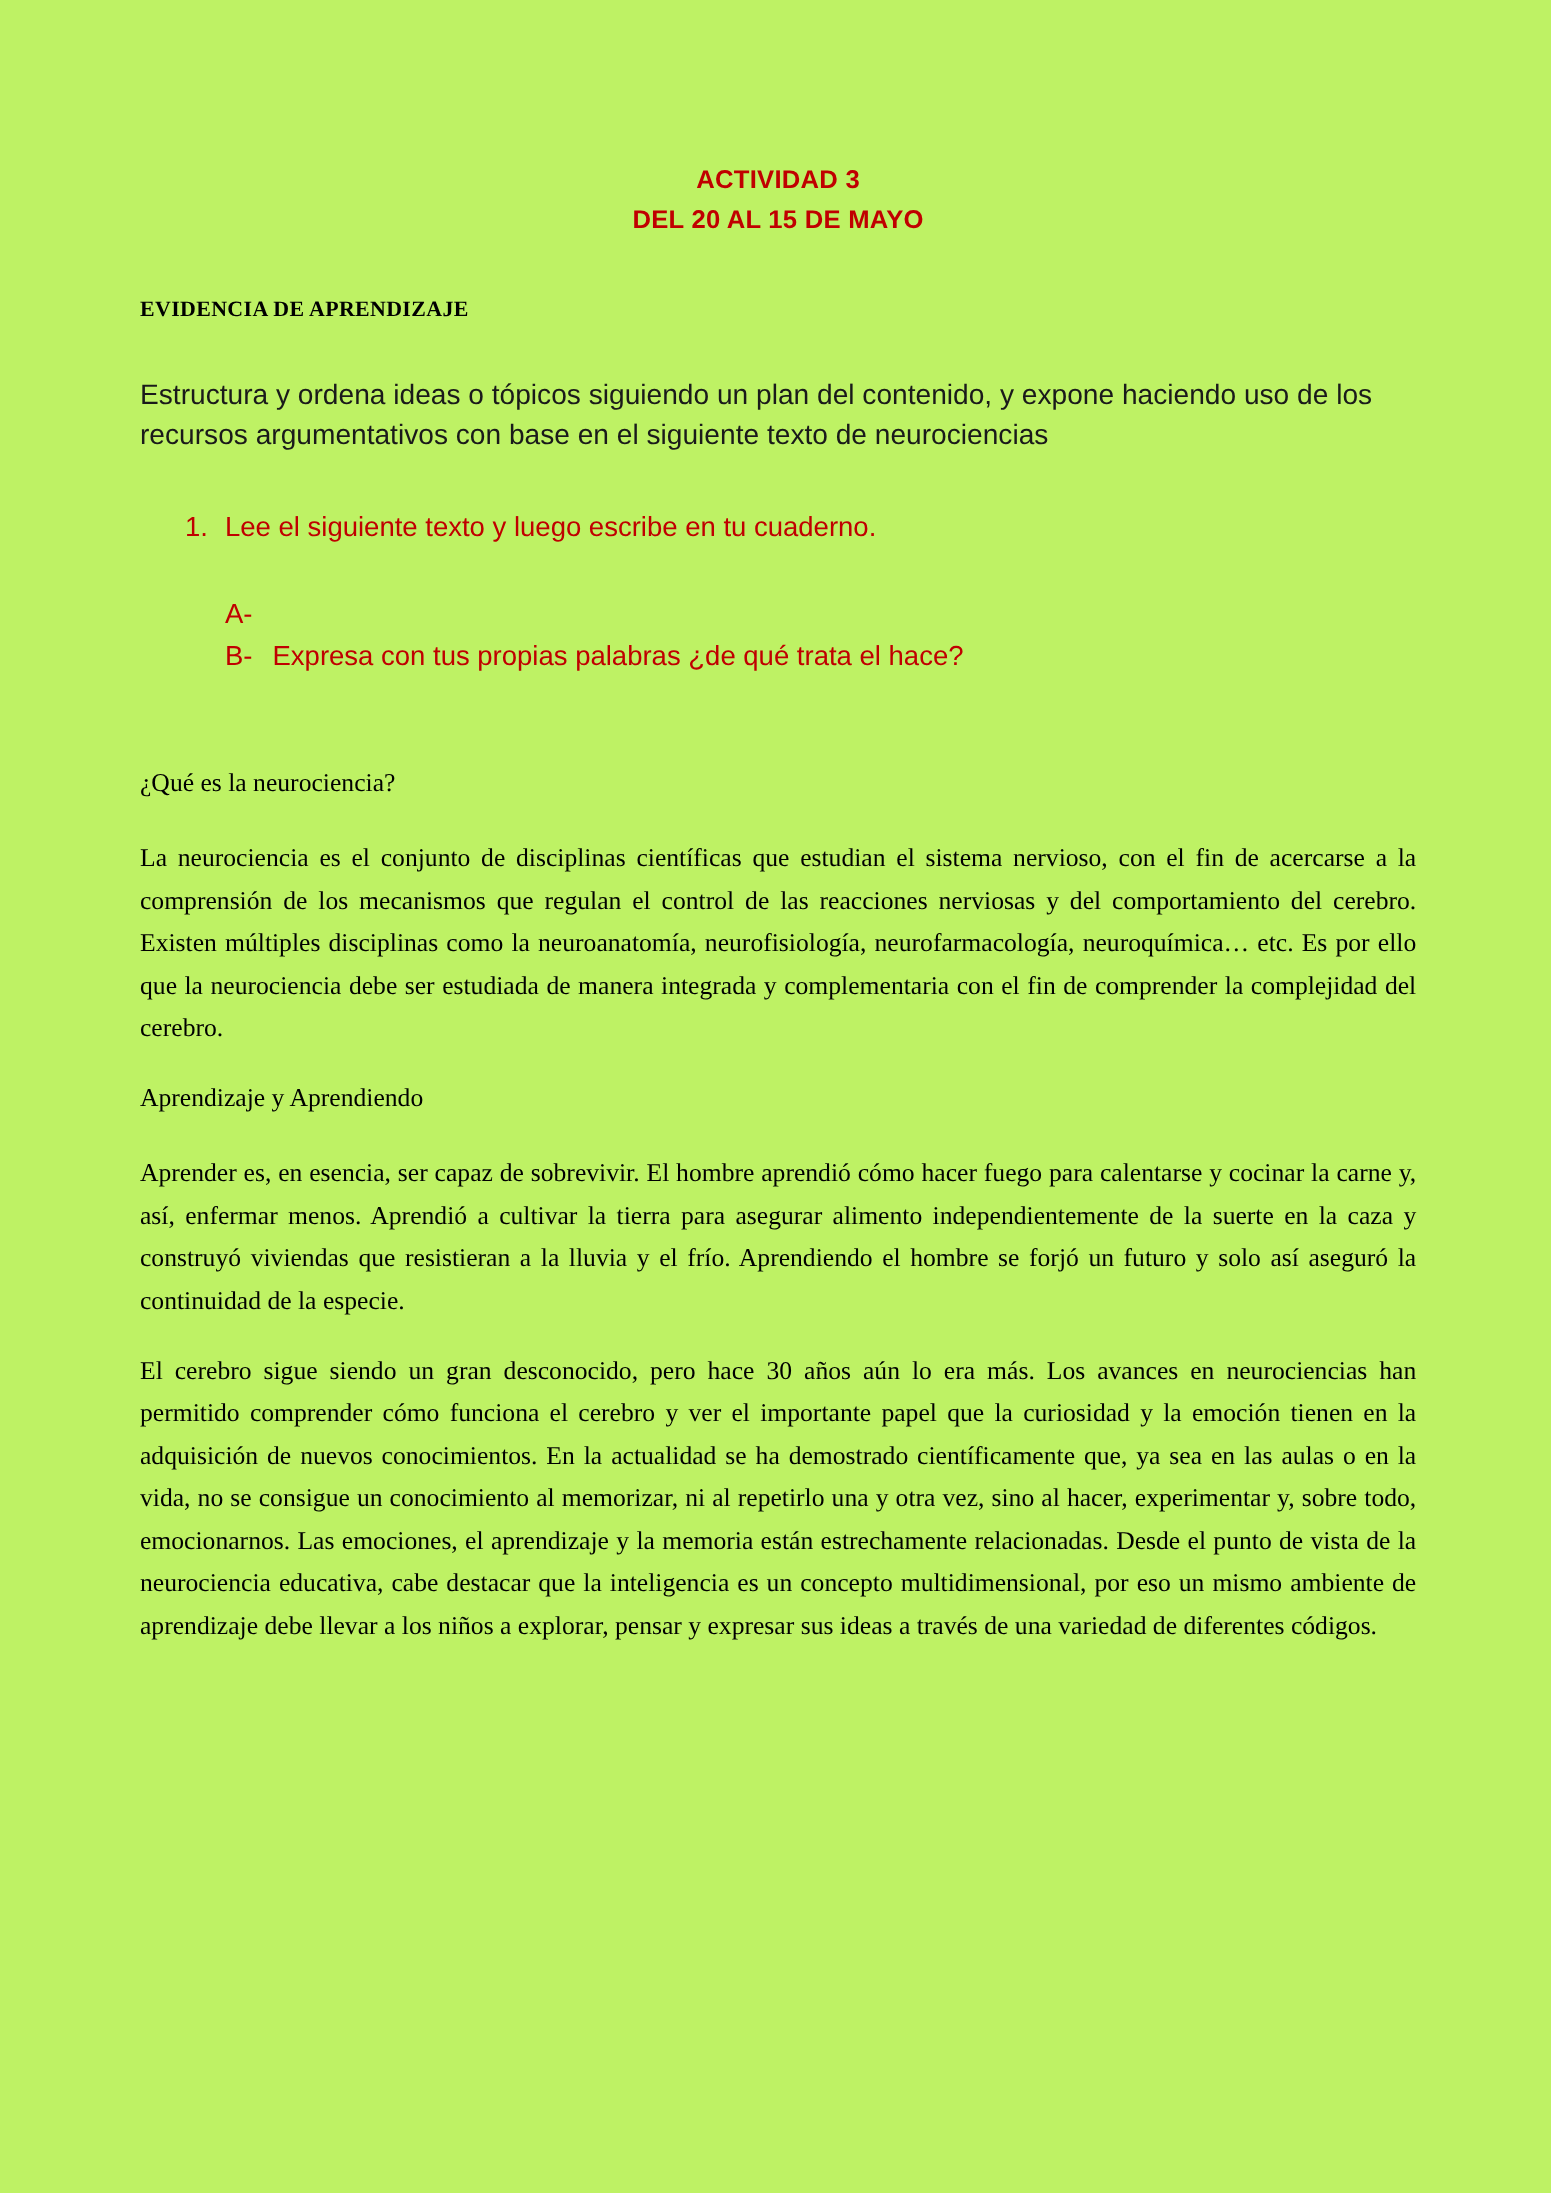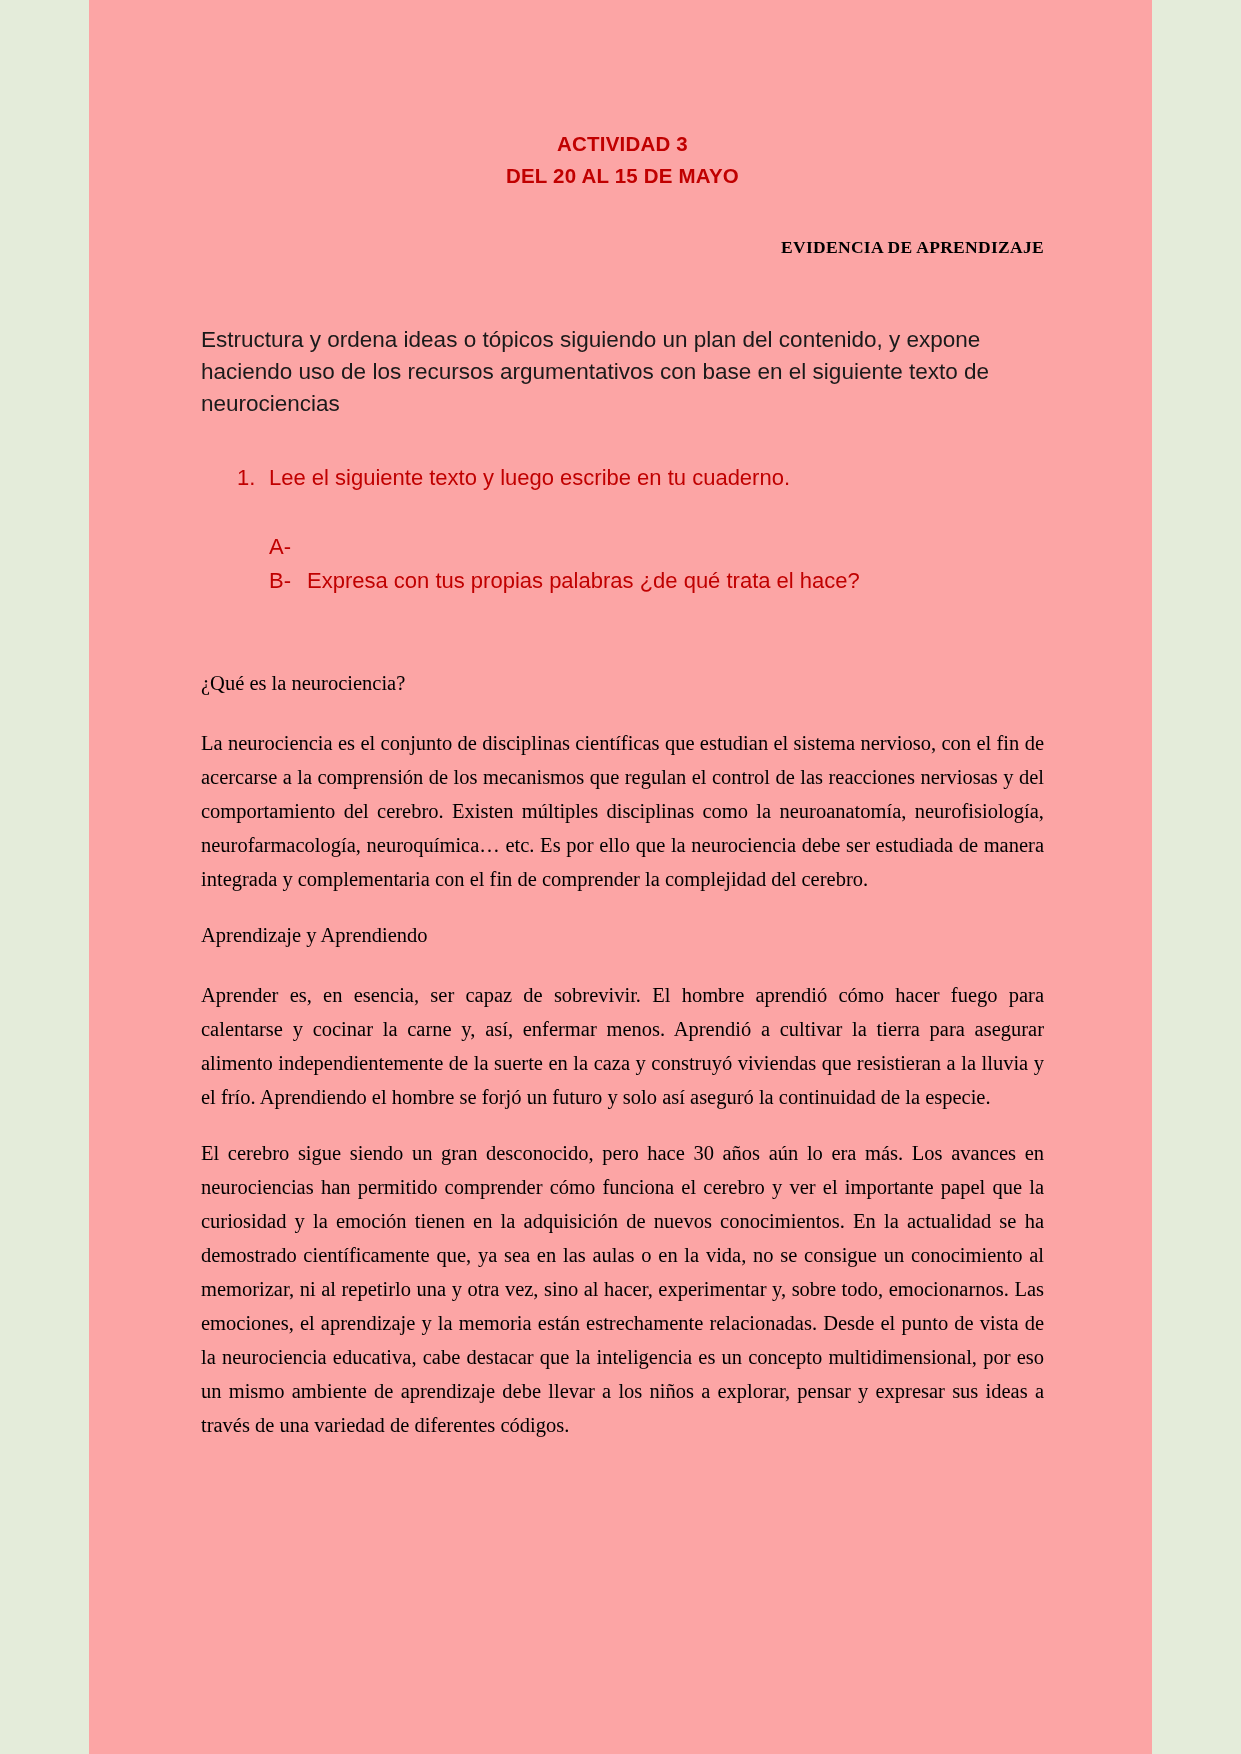--- a/index.html
+++ b/index.html
@@ -8,10 +8,10 @@
     background: #e4ecda;
   }
   .page {
-    width: 1063px;
+    width: 1241px;
     min-height: 1754px;
     margin: 0 auto;
-    background: #fca5a5;
+    background: #bef264;
     position: relative;
     box-sizing: border-box;
     padding: 0;

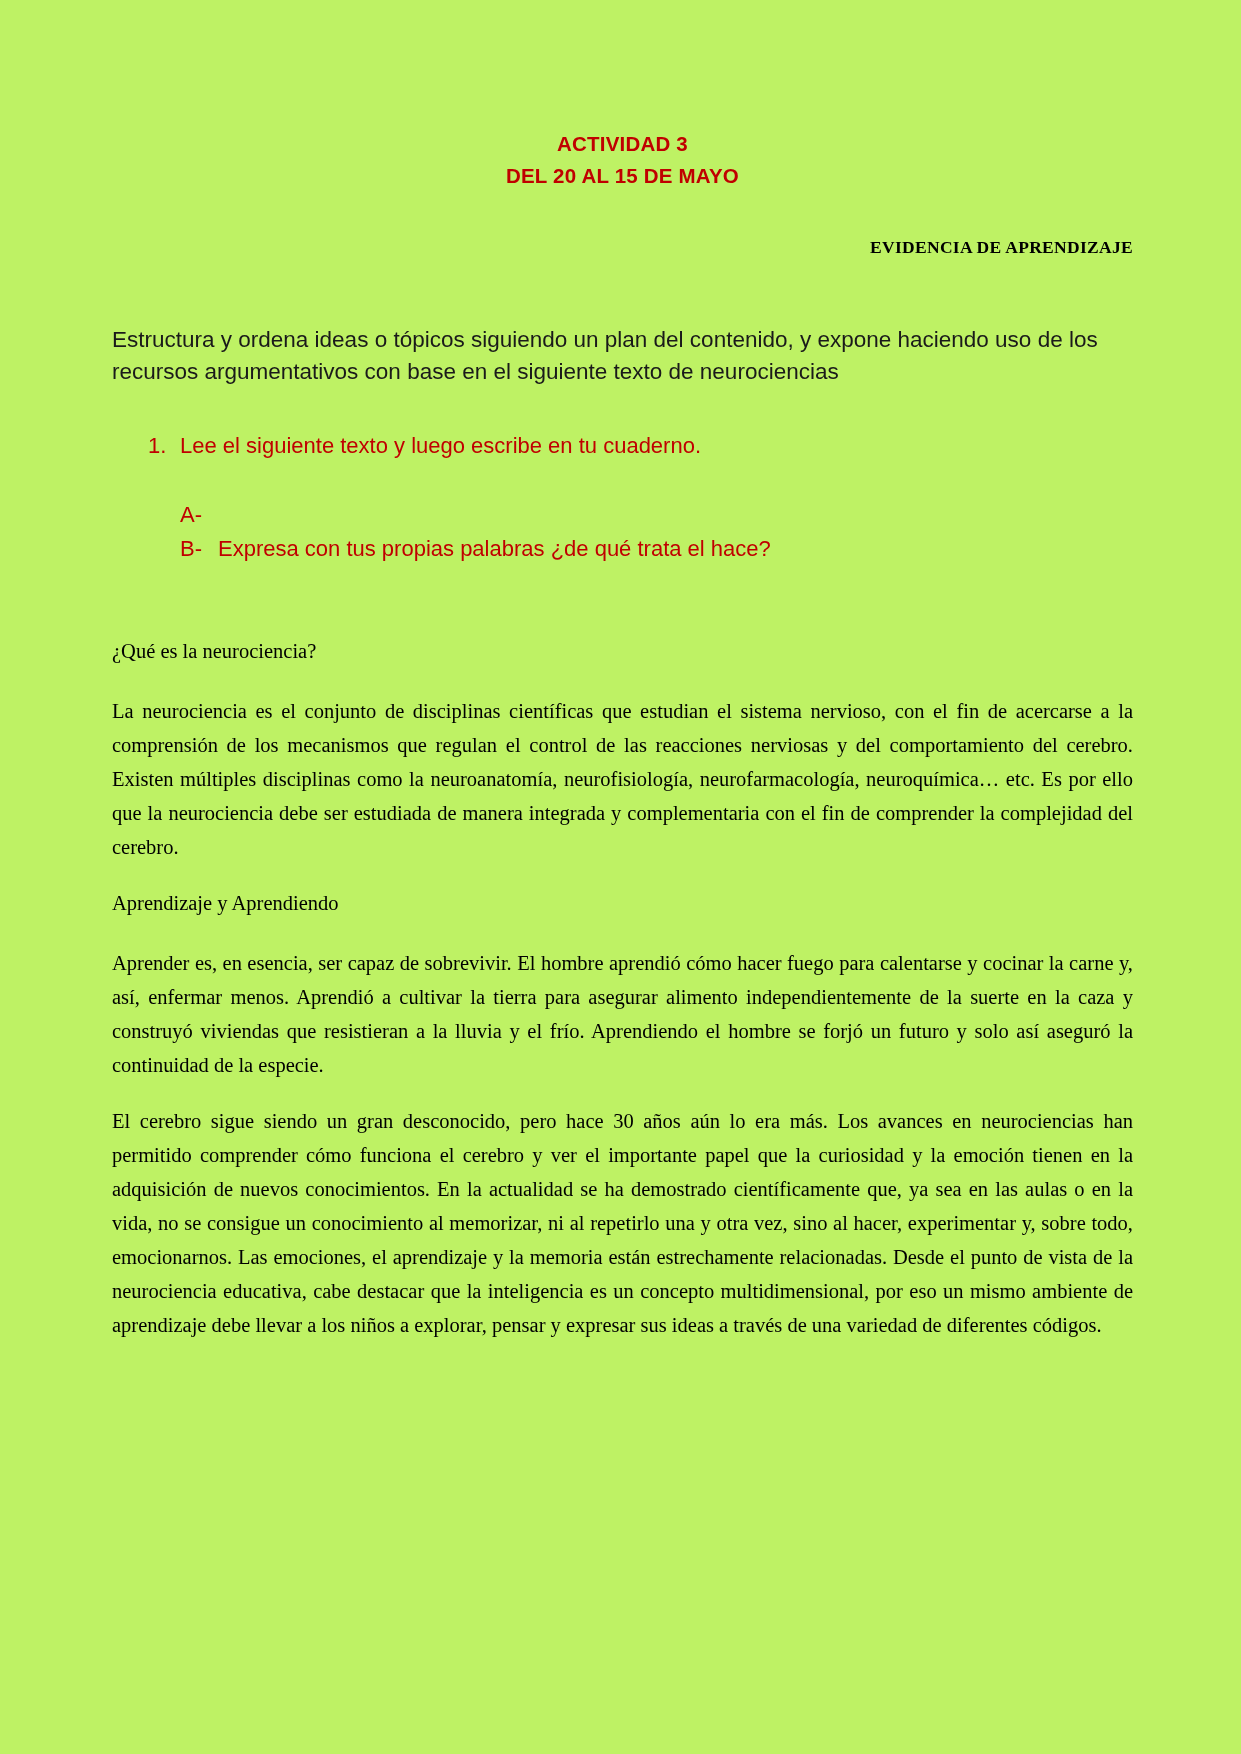--- a/index.html
+++ b/index.html
@@ -31,7 +31,7 @@
     letter-spacing: 0.2px;
   }
   .subtitle {
-    text-align: right;
+    text-align: left;
     font-family: "Liberation Serif", serif;
     font-weight: bold;
     font-size: 17.5px;

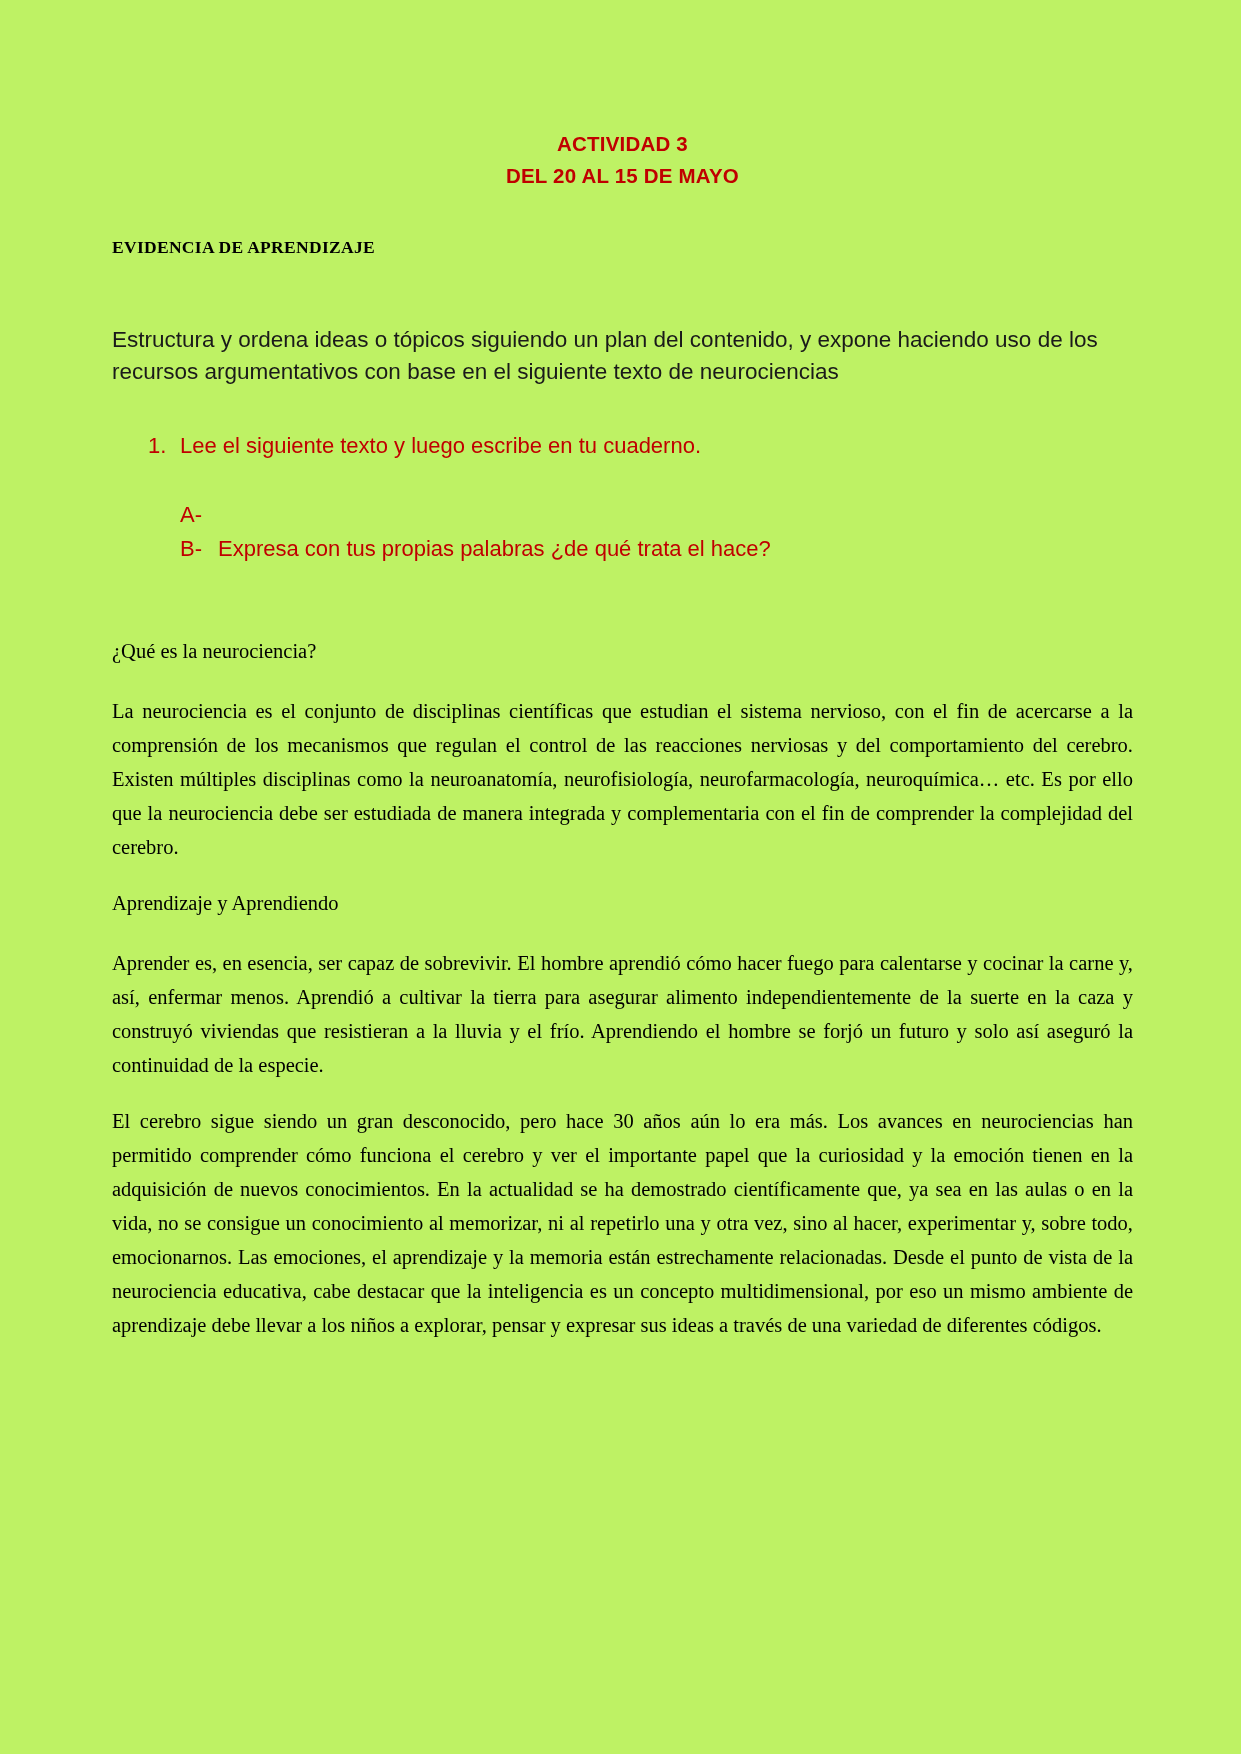--- a/index.html
+++ b/index.html
@@ -44,7 +44,7 @@
     font-size: 22.5px;
     line-height: 32px;
     color: #1a1a1a;
-    margin-top: 66px;
+    margin-top: 42px;
   }
   .numbered {
     color: #c00000;

